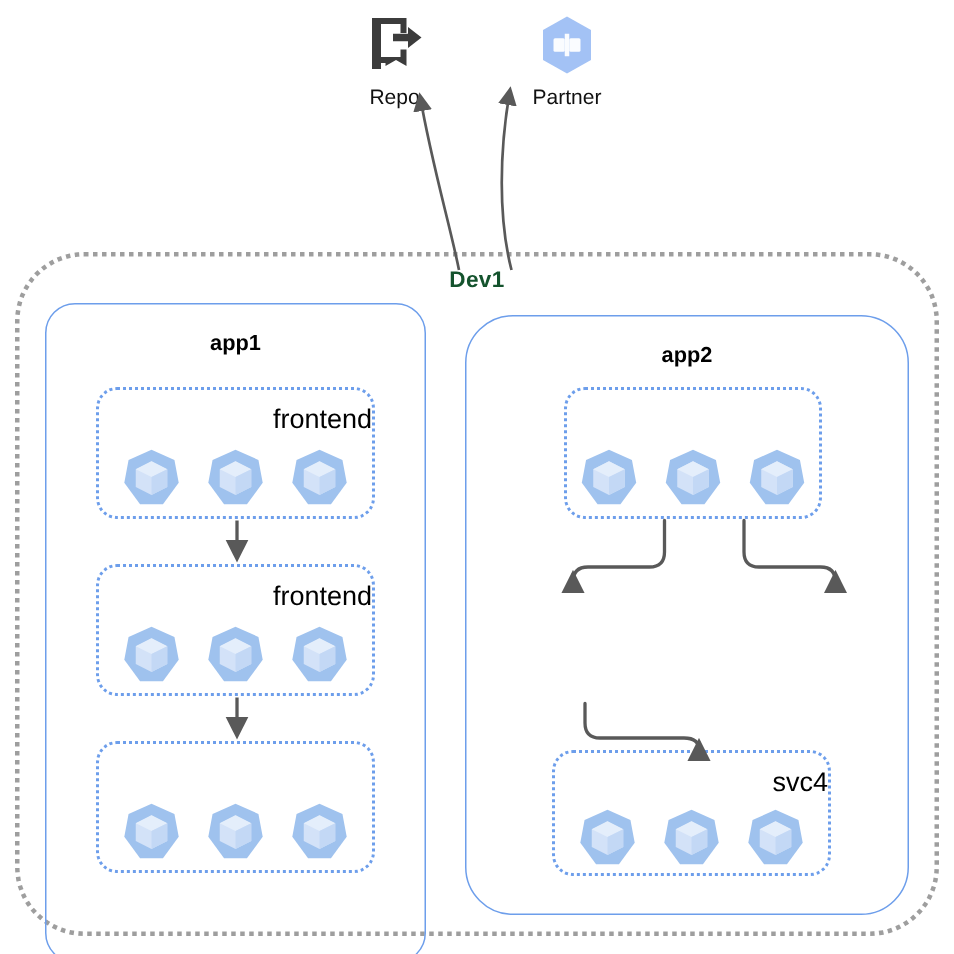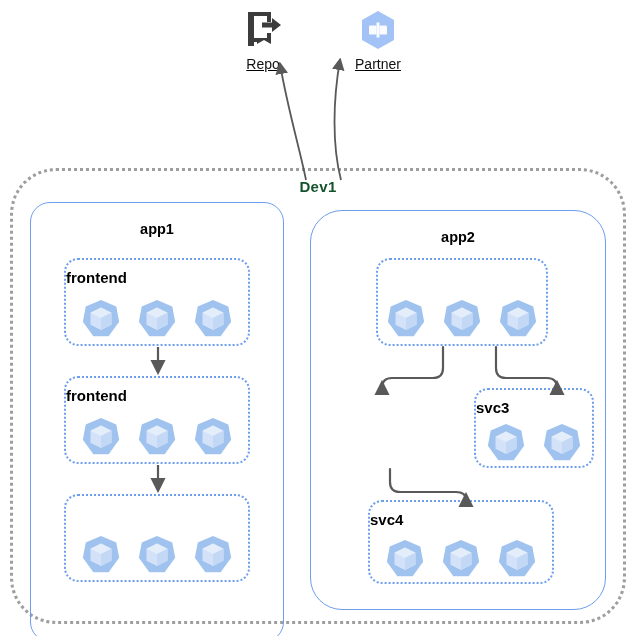--- a/index.html
+++ b/index.html
@@ -23,7 +23,6 @@
     position: absolute;
     text-align: center;
     width: 110px;
-    text-decoration: underline;
   }
   .ext-node .ext-label {
     font-size: 14px;

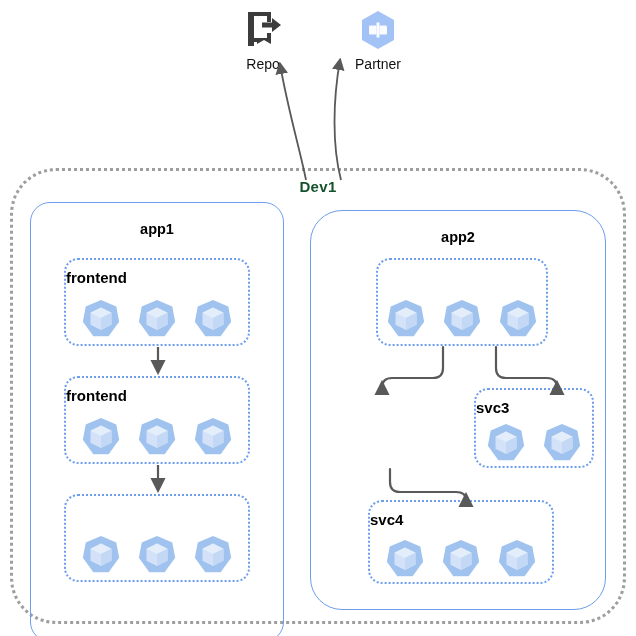--- a/index.html
+++ b/index.html
@@ -88,9 +88,9 @@
     top: 9px;
     left: 0;
     width: 100%;
-    text-align: left;
-    font-size: 15px;
-    font-weight: bold;
+    text-align: right;
+    font-size: 18px;
+    font-weight: normal;
     color: #000000;
   }
 

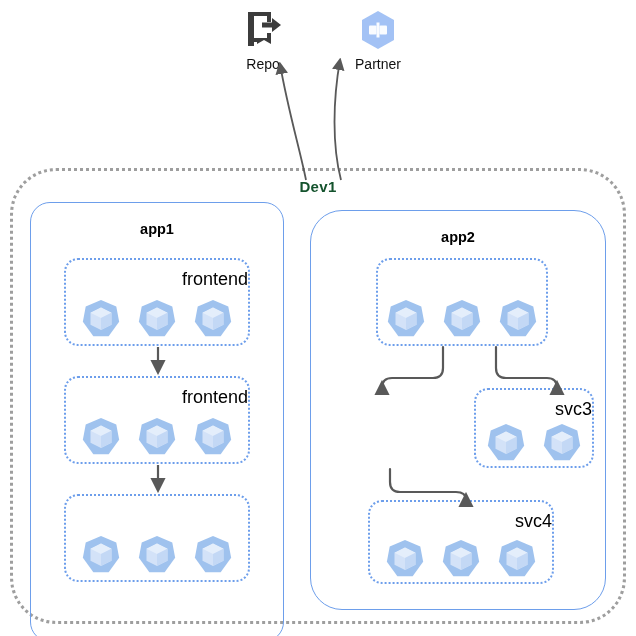--- a/index.html
+++ b/index.html
@@ -254,23 +254,6 @@
   </div>
 
 
-  <div class="svc-box" style="left:474px; top:388px; width:120px; height:80px;">
-    <div class="svc-title">svc3</div>
-    <div class="pod-row" style="top:32px;">
-      <svg class="pod" viewBox="0 0 44 44">
-          <path d="M22 2 L38 9 L41 25 L30 40 L14 40 L3 25 L6 9 Z" fill="#9fc2ee"></path>
-          <path d="M22 10 L33 15.5 L33 28 L22 33.5 L11 28 L11 15.5 Z" fill="#d3e2f8"></path>
-          <path d="M22 10 L33 15.5 L22 21 L11 15.5 Z" fill="#e4eefb"></path>
-          <path d="M22 21 L33 15.5 L33 28 L22 33.5 Z" fill="#c3d8f5"></path>
-        </svg>
-      <svg class="pod" viewBox="0 0 44 44">
-          <path d="M22 2 L38 9 L41 25 L30 40 L14 40 L3 25 L6 9 Z" fill="#9fc2ee"></path>
-          <path d="M22 10 L33 15.5 L33 28 L22 33.5 L11 28 L11 15.5 Z" fill="#d3e2f8"></path>
-          <path d="M22 10 L33 15.5 L22 21 L11 15.5 Z" fill="#e4eefb"></path>
-          <path d="M22 21 L33 15.5 L33 28 L22 33.5 Z" fill="#c3d8f5"></path>
-        </svg>
-    </div>
-  </div>
 
   <div class="svc-box" style="left:368px; top:500px; width:186px; height:84px;">
     <div class="svc-title">svc4</div>

